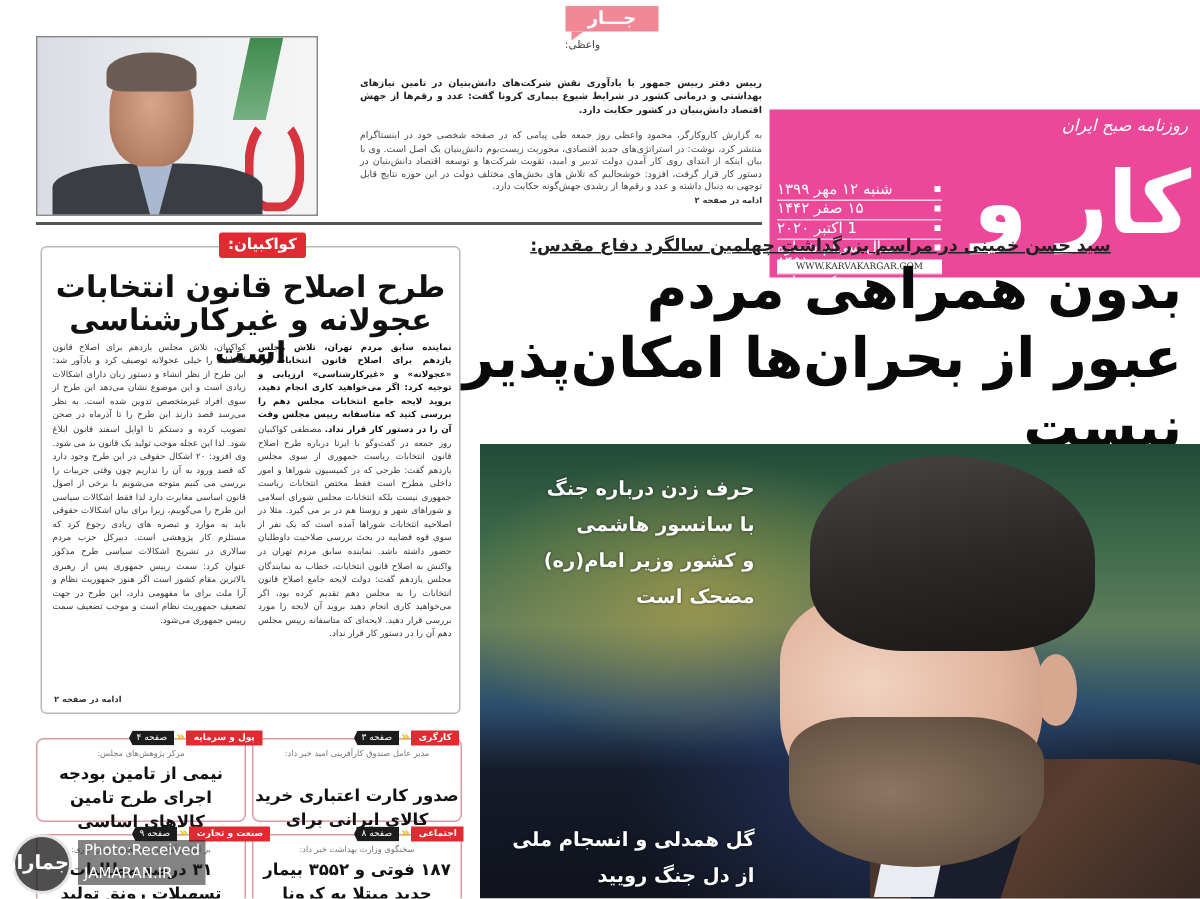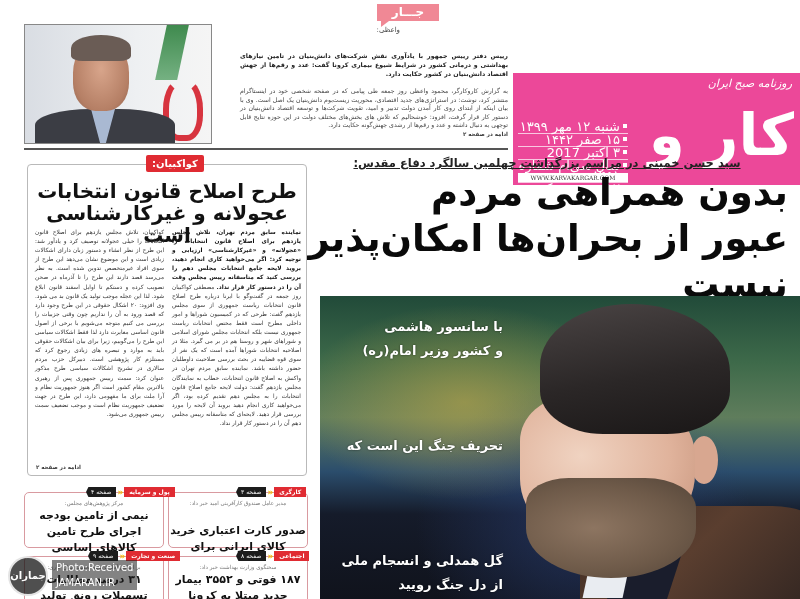--- a/index.html
+++ b/index.html
@@ -11,7 +11,7 @@
   .mast-tagline { position: absolute; right: 8px; top: 4px; color: #fff; font-family: "DejaVu Serif", serif; font-style: italic; font-size: 11px; }
   .mast-logo { position: absolute; right: 6px; top: 14px; color: #fff; font-family: "DejaVu Sans", sans-serif; font-weight: bold; font-size: 58px; line-height: 96px; letter-spacing: -2px; }
   .mast-info { position: absolute; left: 5px; top: 48px; width: 110px; }
-  .mast-info li { list-style: none; color: #fff; font-size: 13px; line-height: 10px; border-bottom: 1px solid rgba(255,255,255,0.7); padding: 1px 8px 1px 0; position: relative; text-align: right; }
+  .mast-info li { list-style: none; color: #fff; font-size: 10px; line-height: 10px; border-bottom: 1px solid rgba(255,255,255,0.7); padding: 1px 8px 1px 0; position: relative; text-align: left; }
   .mast-info li::before { content: ""; position: absolute; right: 1px; top: 3px; width: 4px; height: 4px; background: #fff; }
   .mast-url { position: absolute; left: 5px; bottom: 3px; width: 110px; background: #fff; color: #333; font-family: "DejaVu Serif", serif; font-size: 6px; text-align: center; padding: 1px 0; direction: ltr; }
 

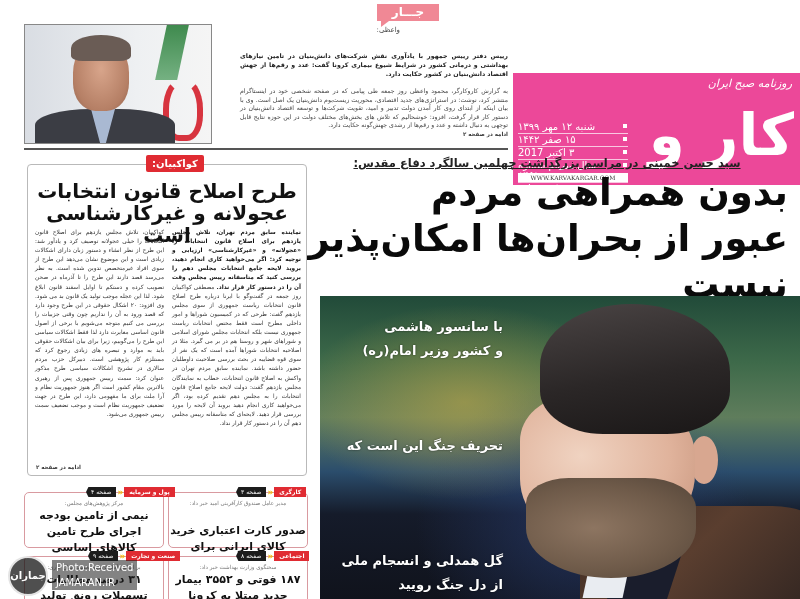--- a/index.html
+++ b/index.html
@@ -87,7 +87,7 @@
   <ul class="mast-info">
     <li>شنبه ۱۲ مهر ۱۳۹۹</li>
     <li>۱۵ صفر ۱۴۴۲</li>
-    <li>۳ اکتبر 2017</li>
+    <li>1 اکتبر ۲۰۲۰</li>
     <li>سال سی‌ام شماره ۸۴۵۱</li>
     <li>۱۲ صفحه - تک شماره ۲۰۰۰۰ ریال</li>
   </ul>

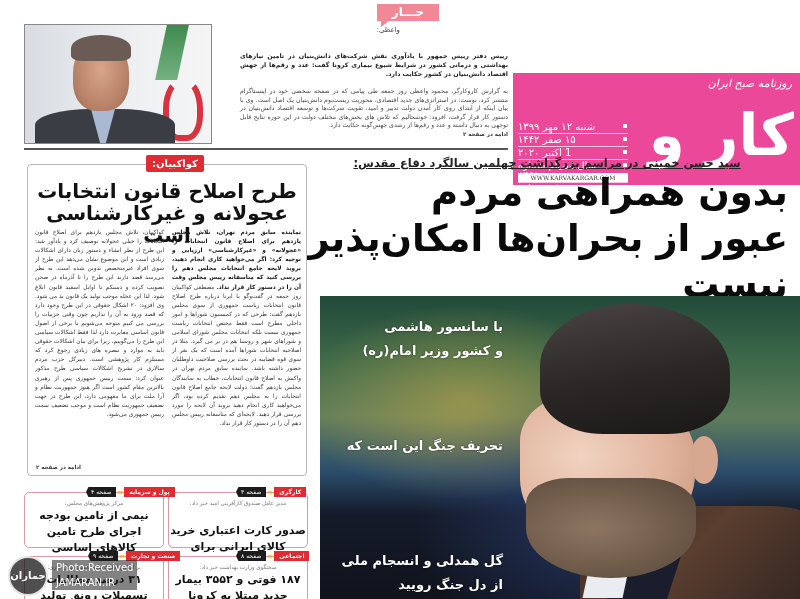--- a/index.html
+++ b/index.html
@@ -132,6 +132,7 @@
 </div>
 
 <div class="quote-block" style="top:315px;">
+  <div>حرف زدن درباره جنگ</div>
   <div>با سانسور هاشمی</div>
   <div>و کشور وزیر امام(ره)</div>
 </div>

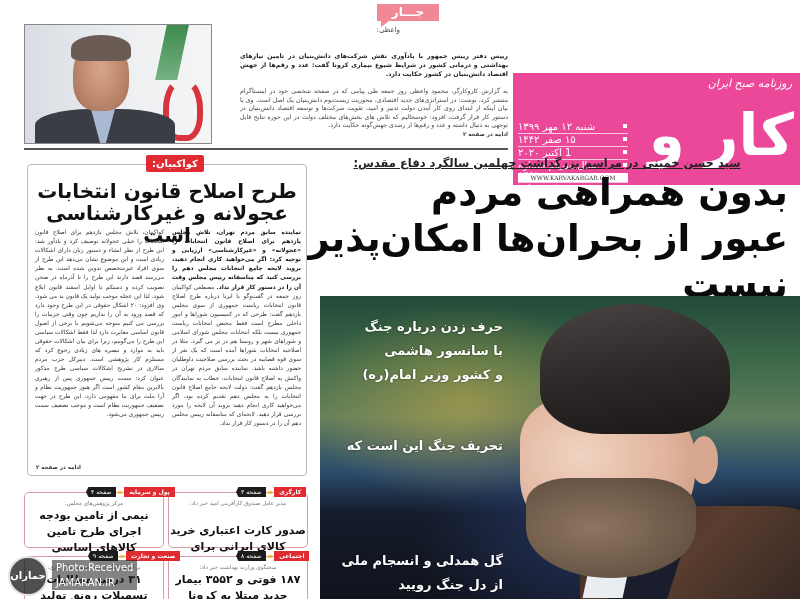--- a/index.html
+++ b/index.html
@@ -135,6 +135,7 @@
   <div>حرف زدن درباره جنگ</div>
   <div>با سانسور هاشمی</div>
   <div>و کشور وزیر امام(ره)</div>
+  <div>مضحک است</div>
 </div>
 <div class="quote-block" style="top:434px;">
   <div>تحریف جنگ این است که</div>

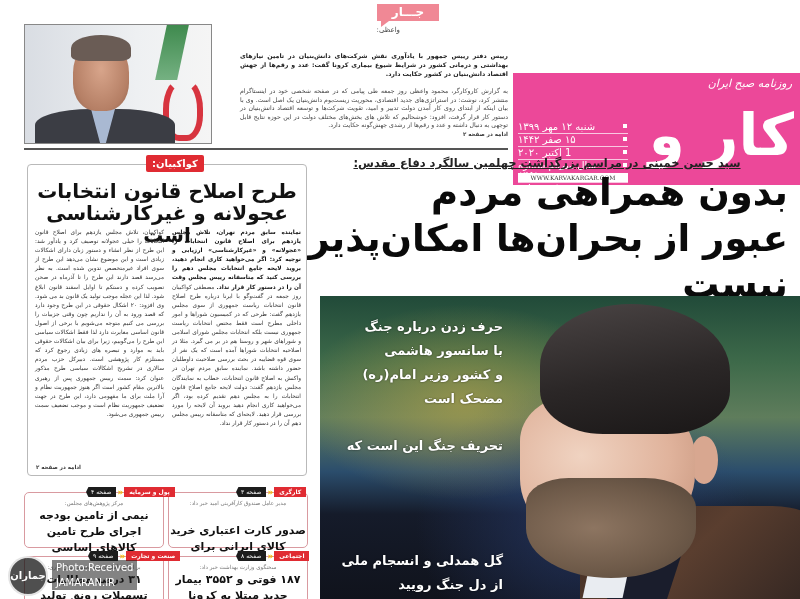--- a/index.html
+++ b/index.html
@@ -138,7 +138,6 @@
   <div>مضحک است</div>
 </div>
 <div class="quote-block" style="top:434px;">
-  <div>تحریف جنگ این است که</div>
 </div>
 <div class="quote-block" style="top:549px;">
   <div>گل همدلی و انسجام ملی</div>

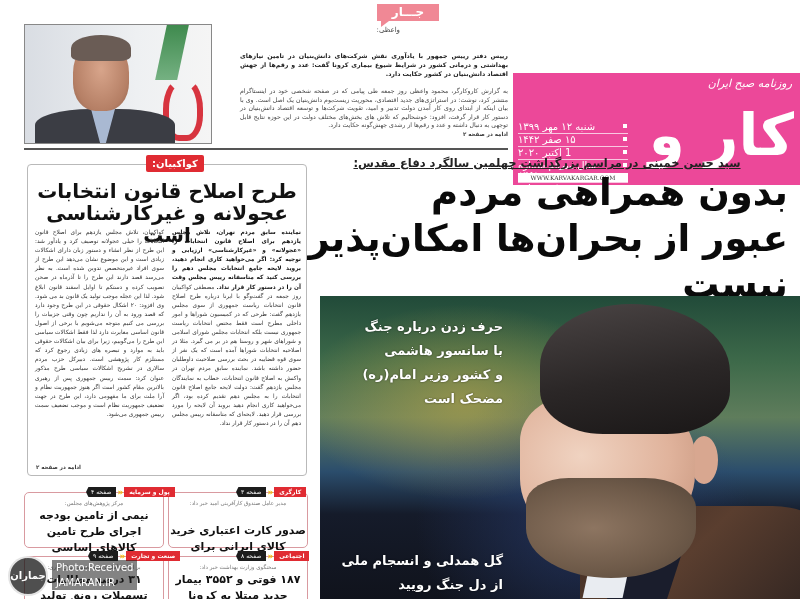--- a/index.html
+++ b/index.html
@@ -55,7 +55,7 @@
   .mini-headline { position: absolute; font-weight: bold; font-size: 11px; line-height: 16px; text-align: center; width: 100%; color: #111; }
 
   .watermark { position: absolute; left: 8px; top: 556px; width: 150px; height: 40px; }
-  .wm-circle { position: absolute; left: 0; top: 0; width: 40px; height: 40px; border-radius: 50%; background: rgba(20,20,20,0.75); border: 2px solid rgba(255,255,255,0.85); color: #fff; font-size: 10px; font-weight: bold; text-align: center; line-height: 36px; }
+  .wm-circle { position: absolute; left: 0; top: 0; width: 40px; height: 40px; border-radius: 50%; background: rgba(20,20,20,0.75); border: 2px solid rgba(255,255,255,0.85); color: #fff; font-size: 13px; font-weight: bold; text-align: center; line-height: 36px; }
   .wm-text { position: absolute; left: 44px; top: 4px; direction: ltr; text-align: left; color: #fff; font-family: "DejaVu Sans", sans-serif; font-size: 10px; line-height: 15px; background: rgba(30,30,30,0.55); padding: 0 4px; }
 
   

